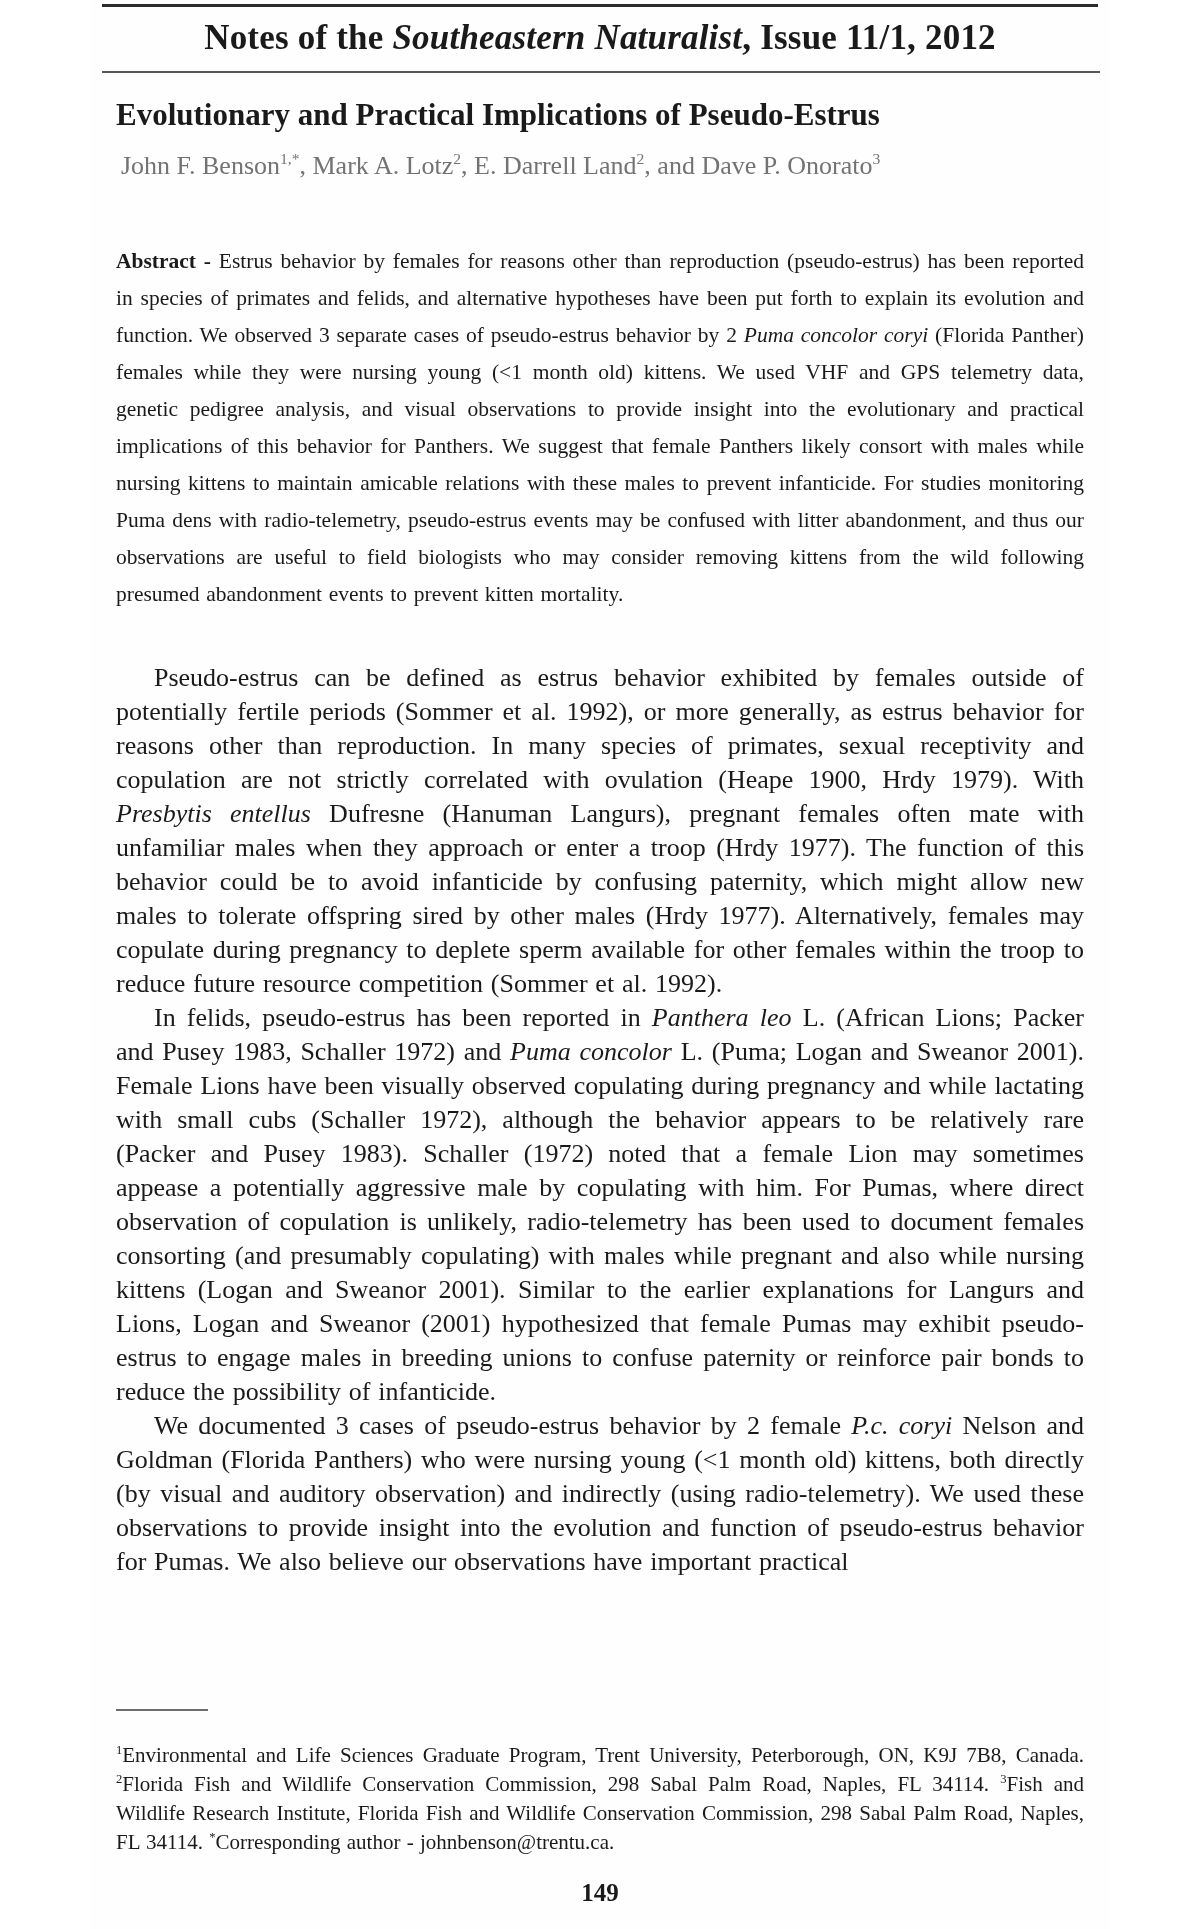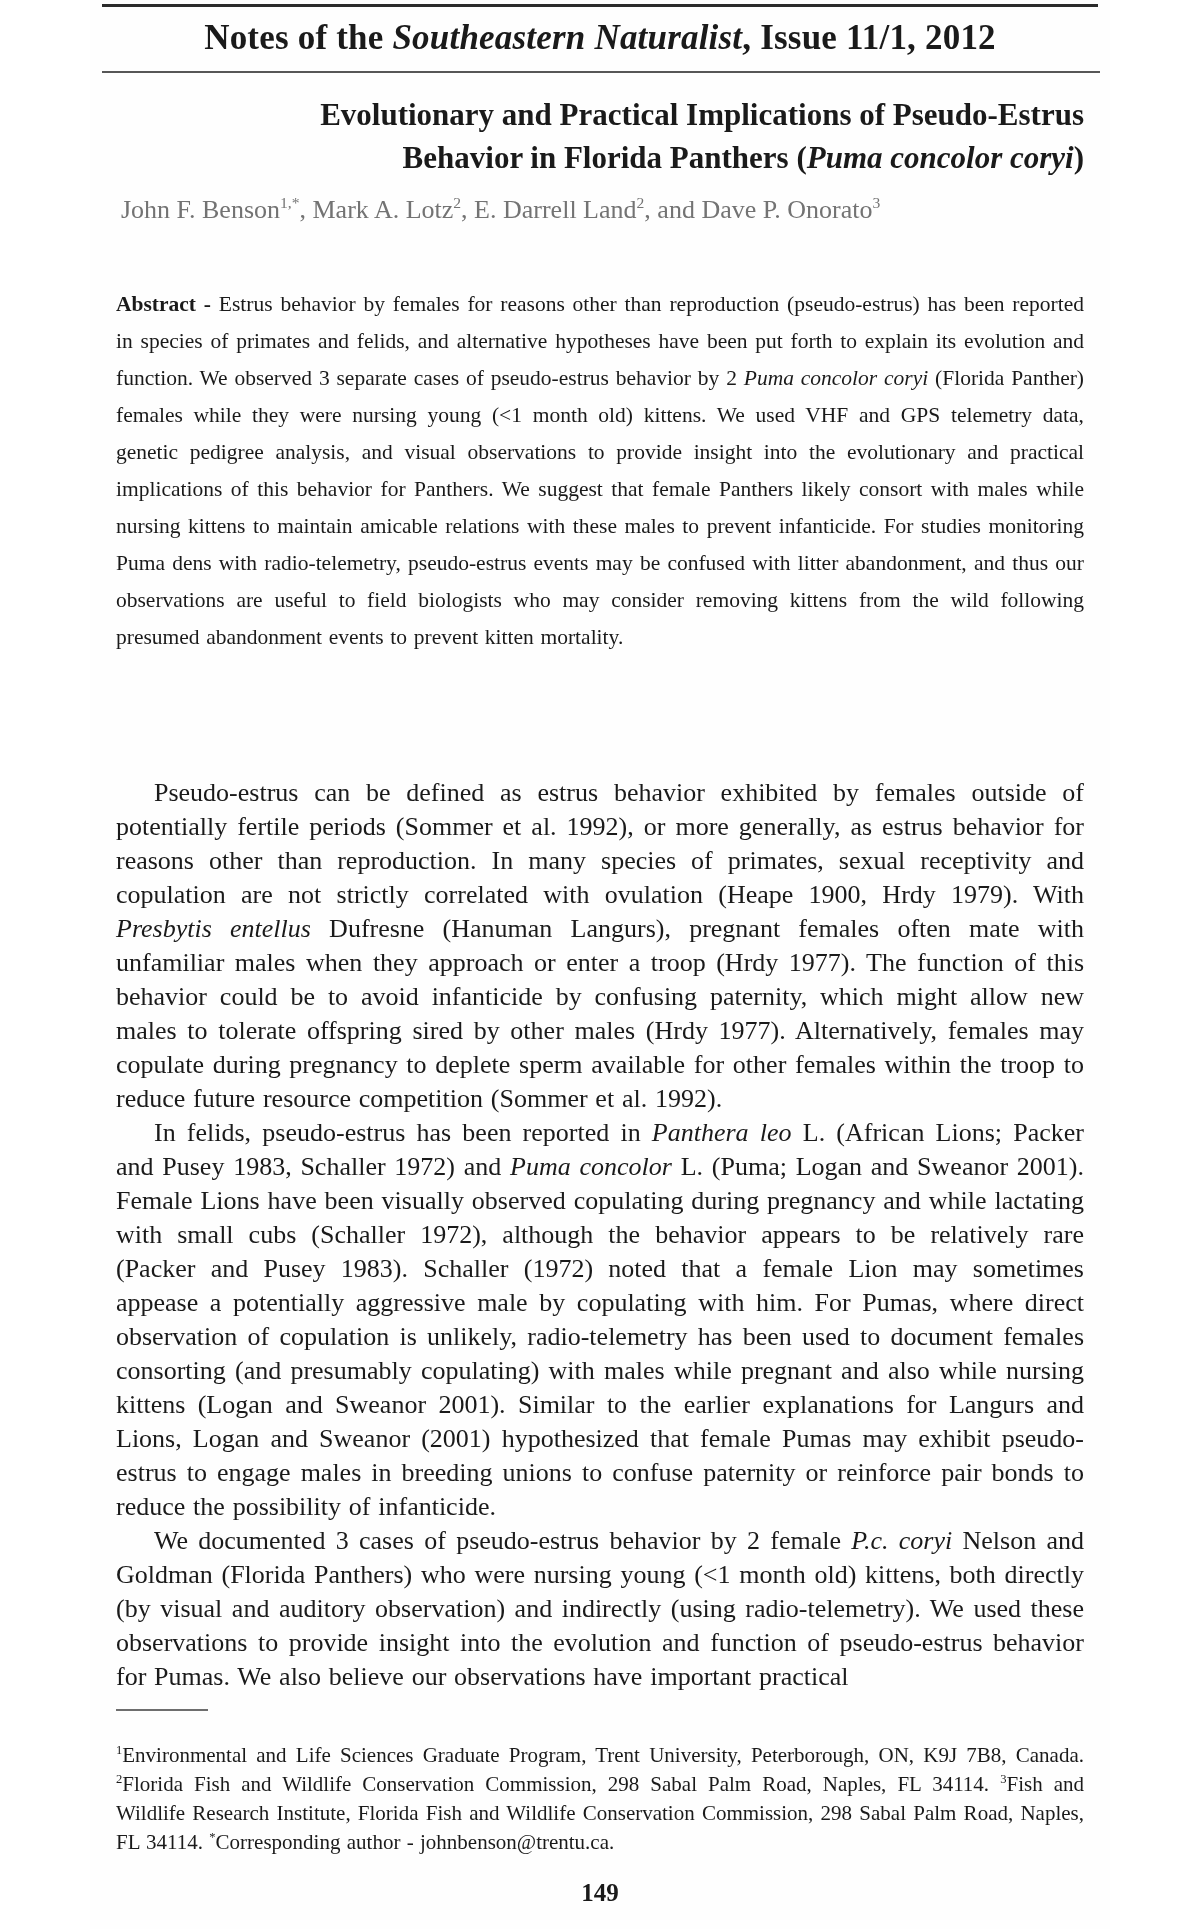--- a/index.html
+++ b/index.html
@@ -34,7 +34,6 @@
     font-size: 31px;
     font-weight: 700;
     line-height: 1.4;
-    text-align: right;
   }
   .title-line { display: block; }
 

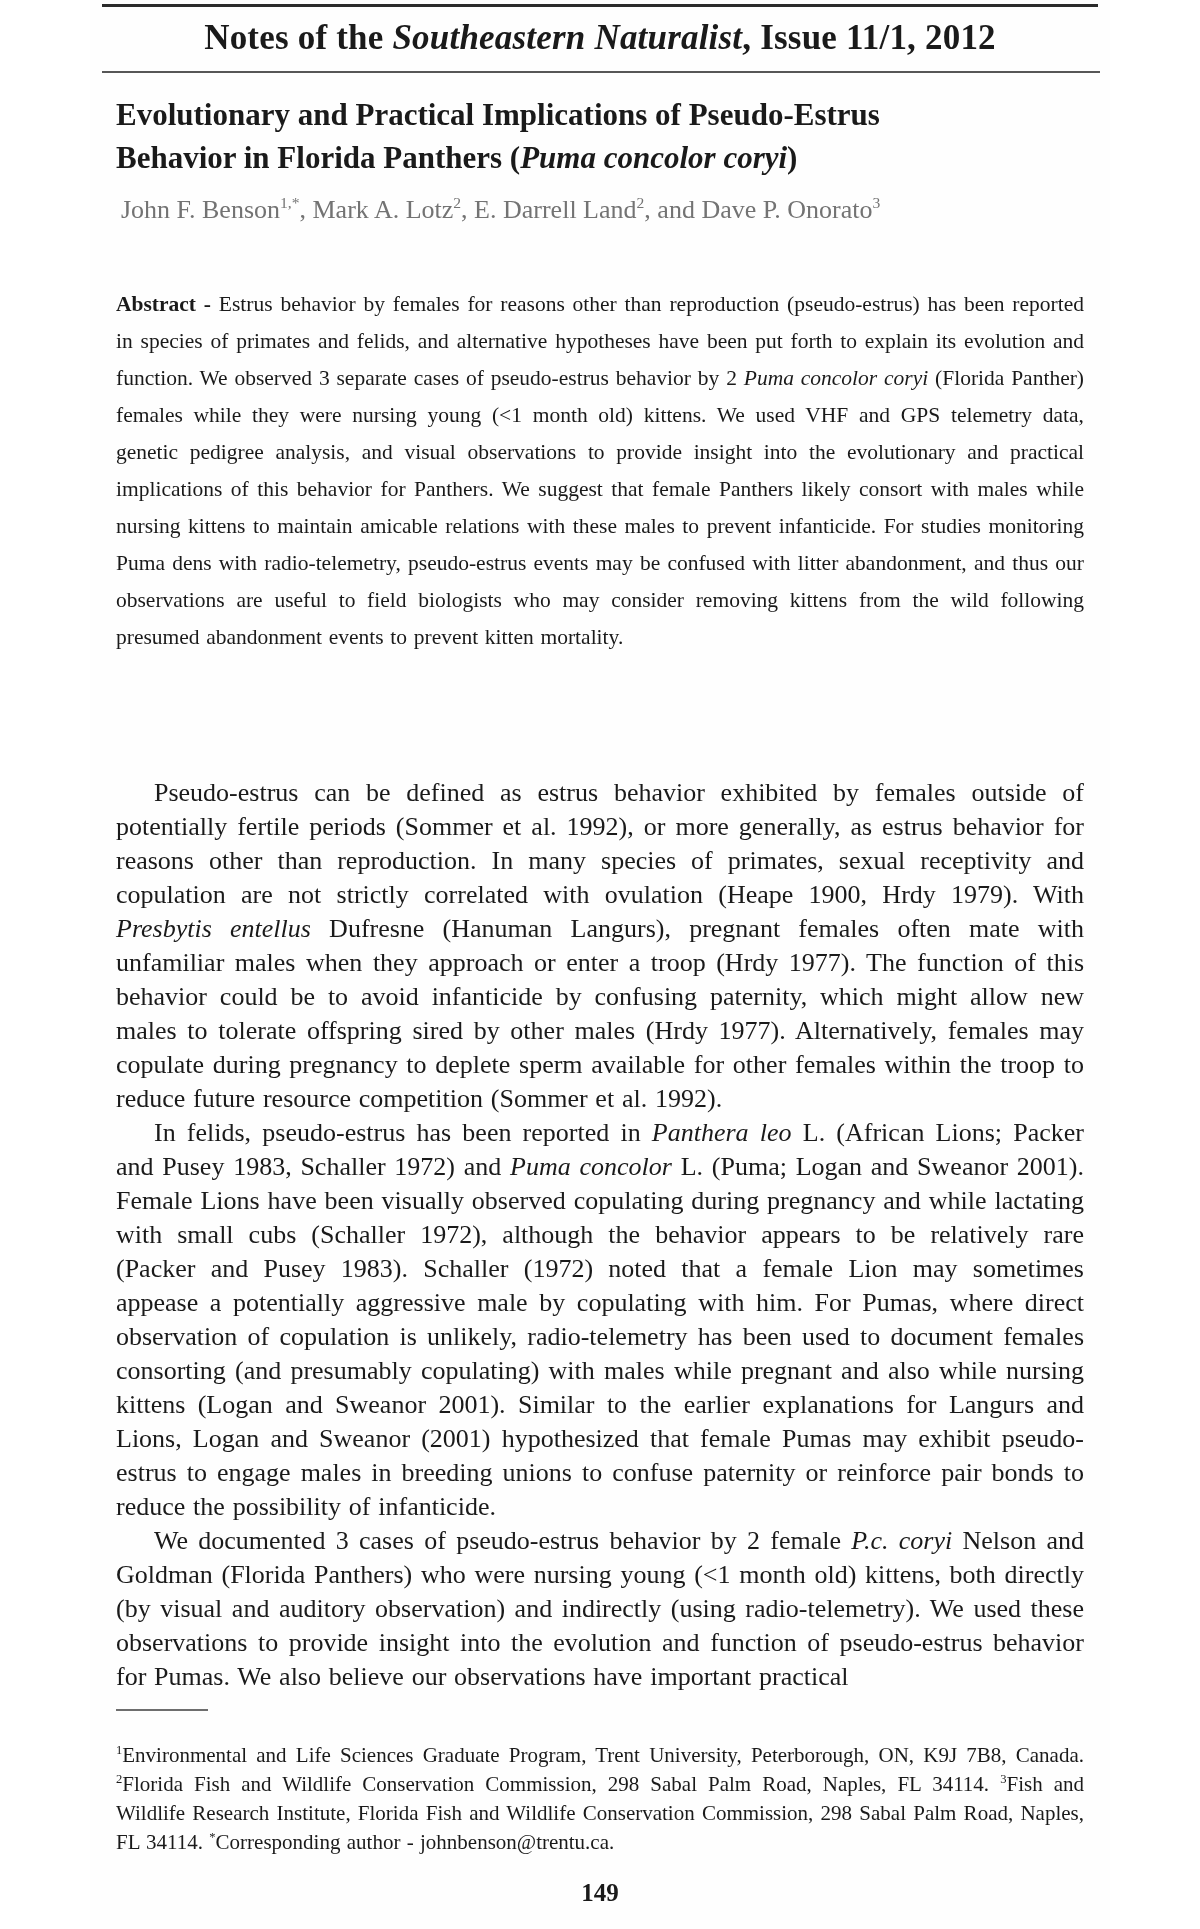--- a/index.html
+++ b/index.html
@@ -100,7 +100,6 @@
 
   <h1 class="title">
     <span class="title-line"><span class="seg-b">Evolutionary and Practical Implications of Pseudo-Estrus</span></span>
-    <span class="title-line"><span class="seg-b">Behavior in Florida Panthers (</span><span class="seg-bi">Puma concolor coryi</span><span class="seg-b">)</span></span>
   </h1>
 
   <div class="authors"><span>John F. Benson</span><sup>1,*</sup><span>, Mark A. Lotz</span><sup>2</sup><span>, E. Darrell Land</span><sup>2</sup><span>, and Dave P. Onorato</span><sup>3</sup></div>

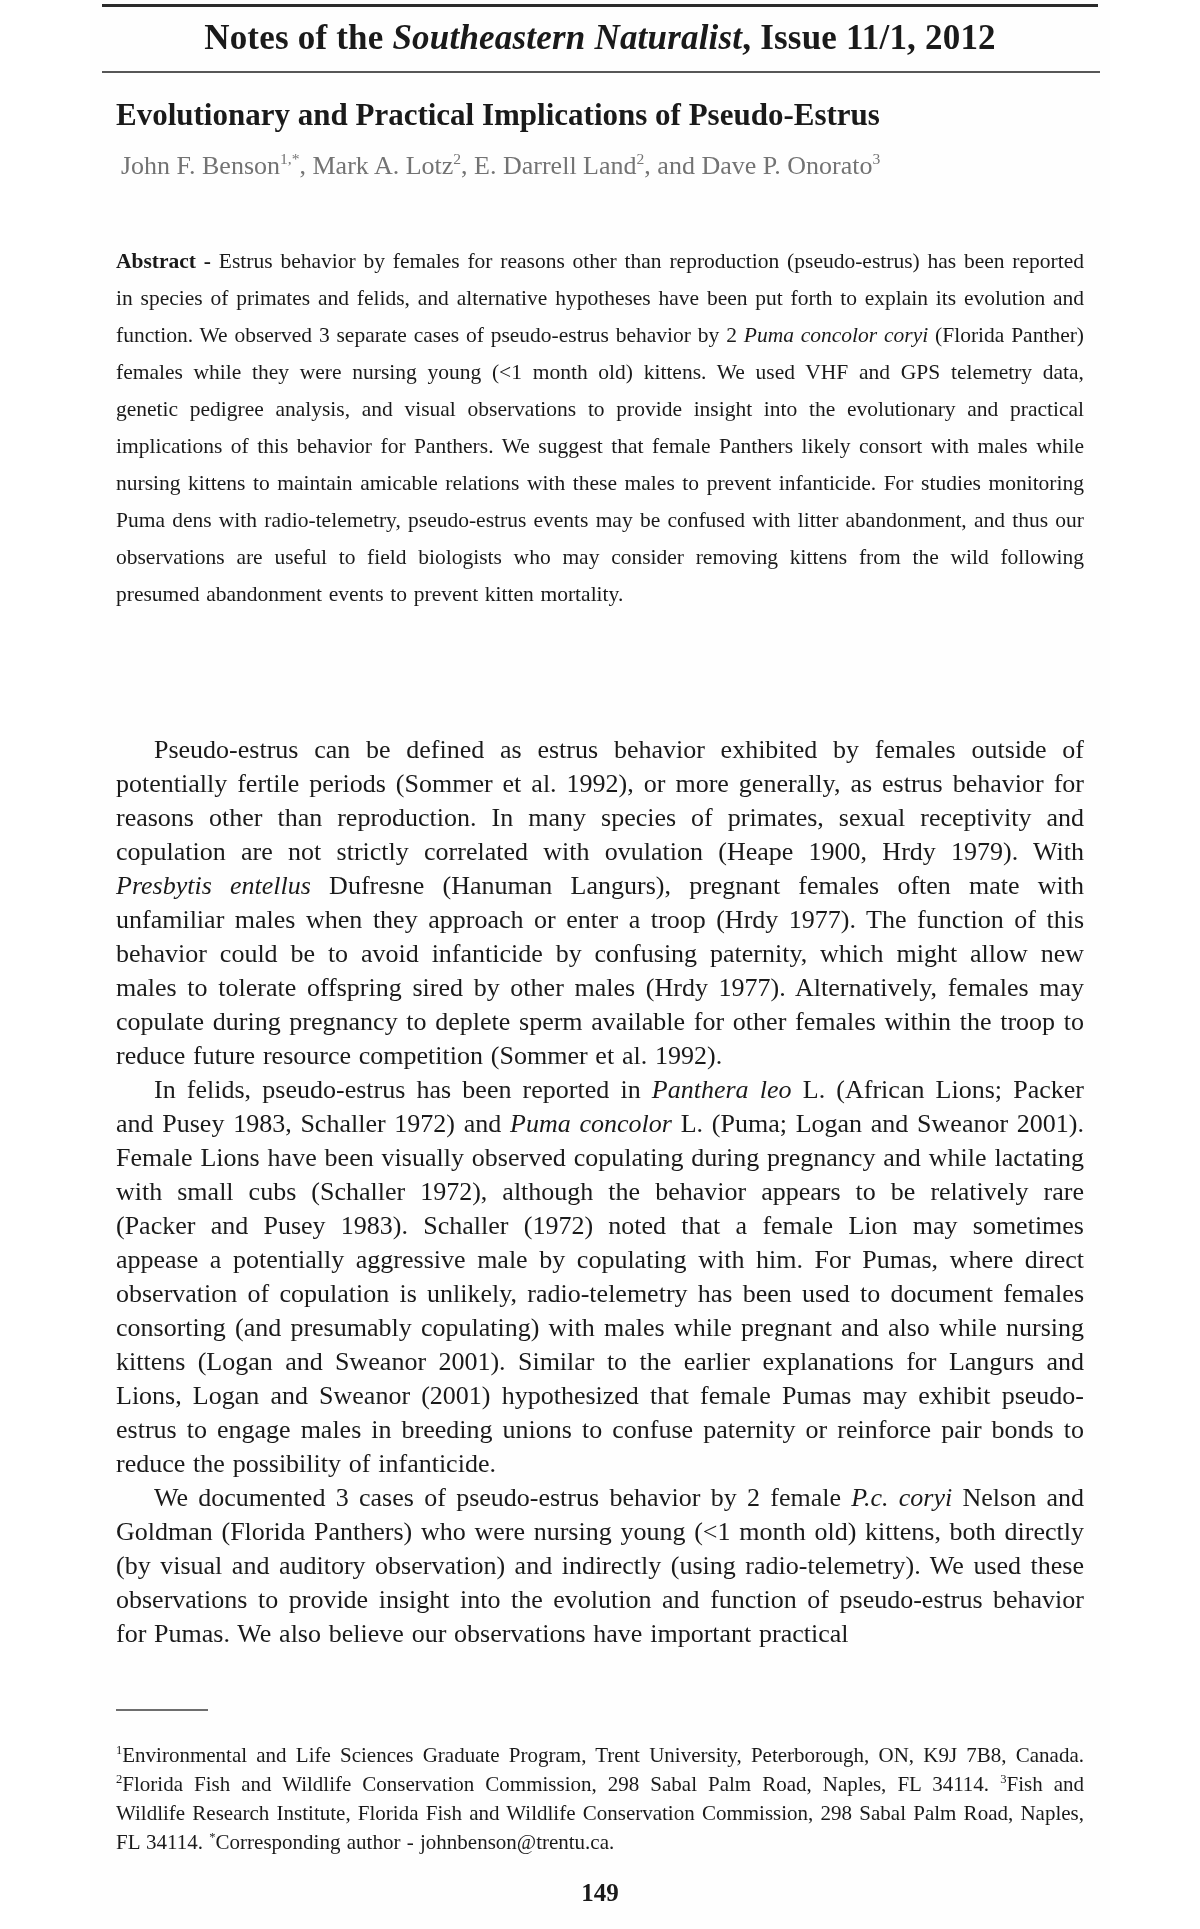--- a/index.html
+++ b/index.html
@@ -60,7 +60,7 @@
   }
 
   .body-text {
-    margin-top: 120px;
+    margin-top: 48px;
     font-size: 26px;
     line-height: 34px;
     text-align: justify;

